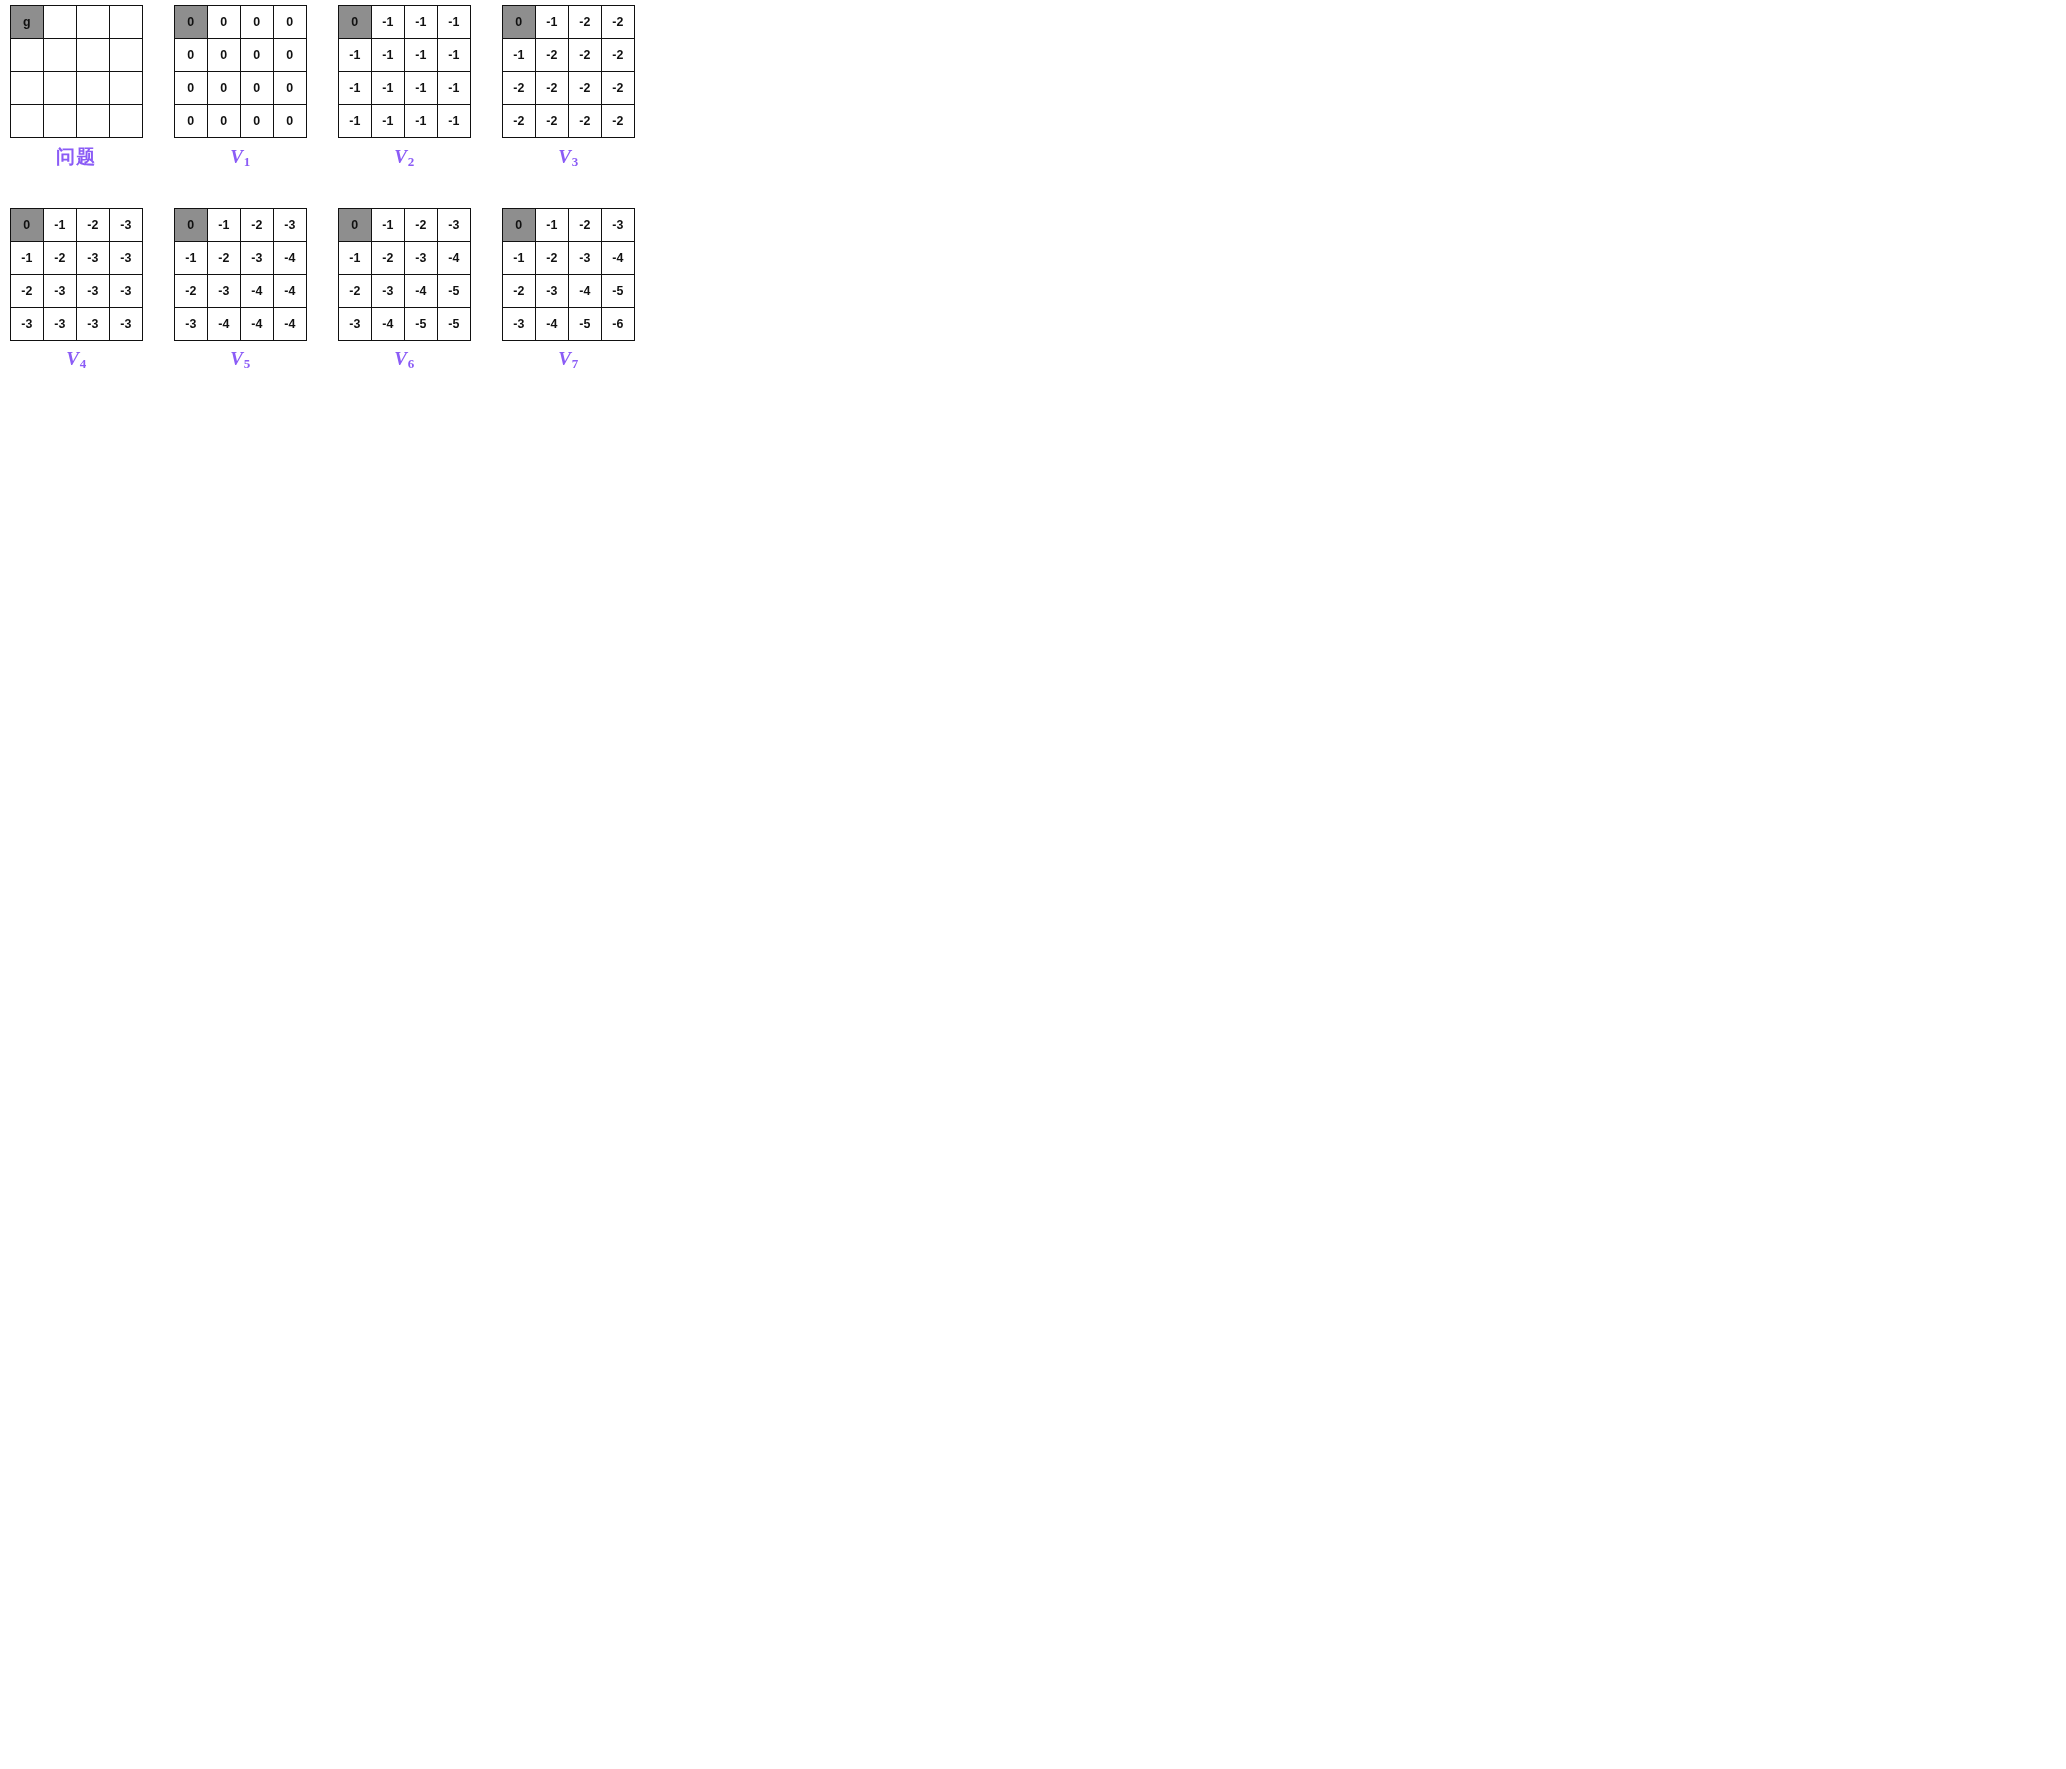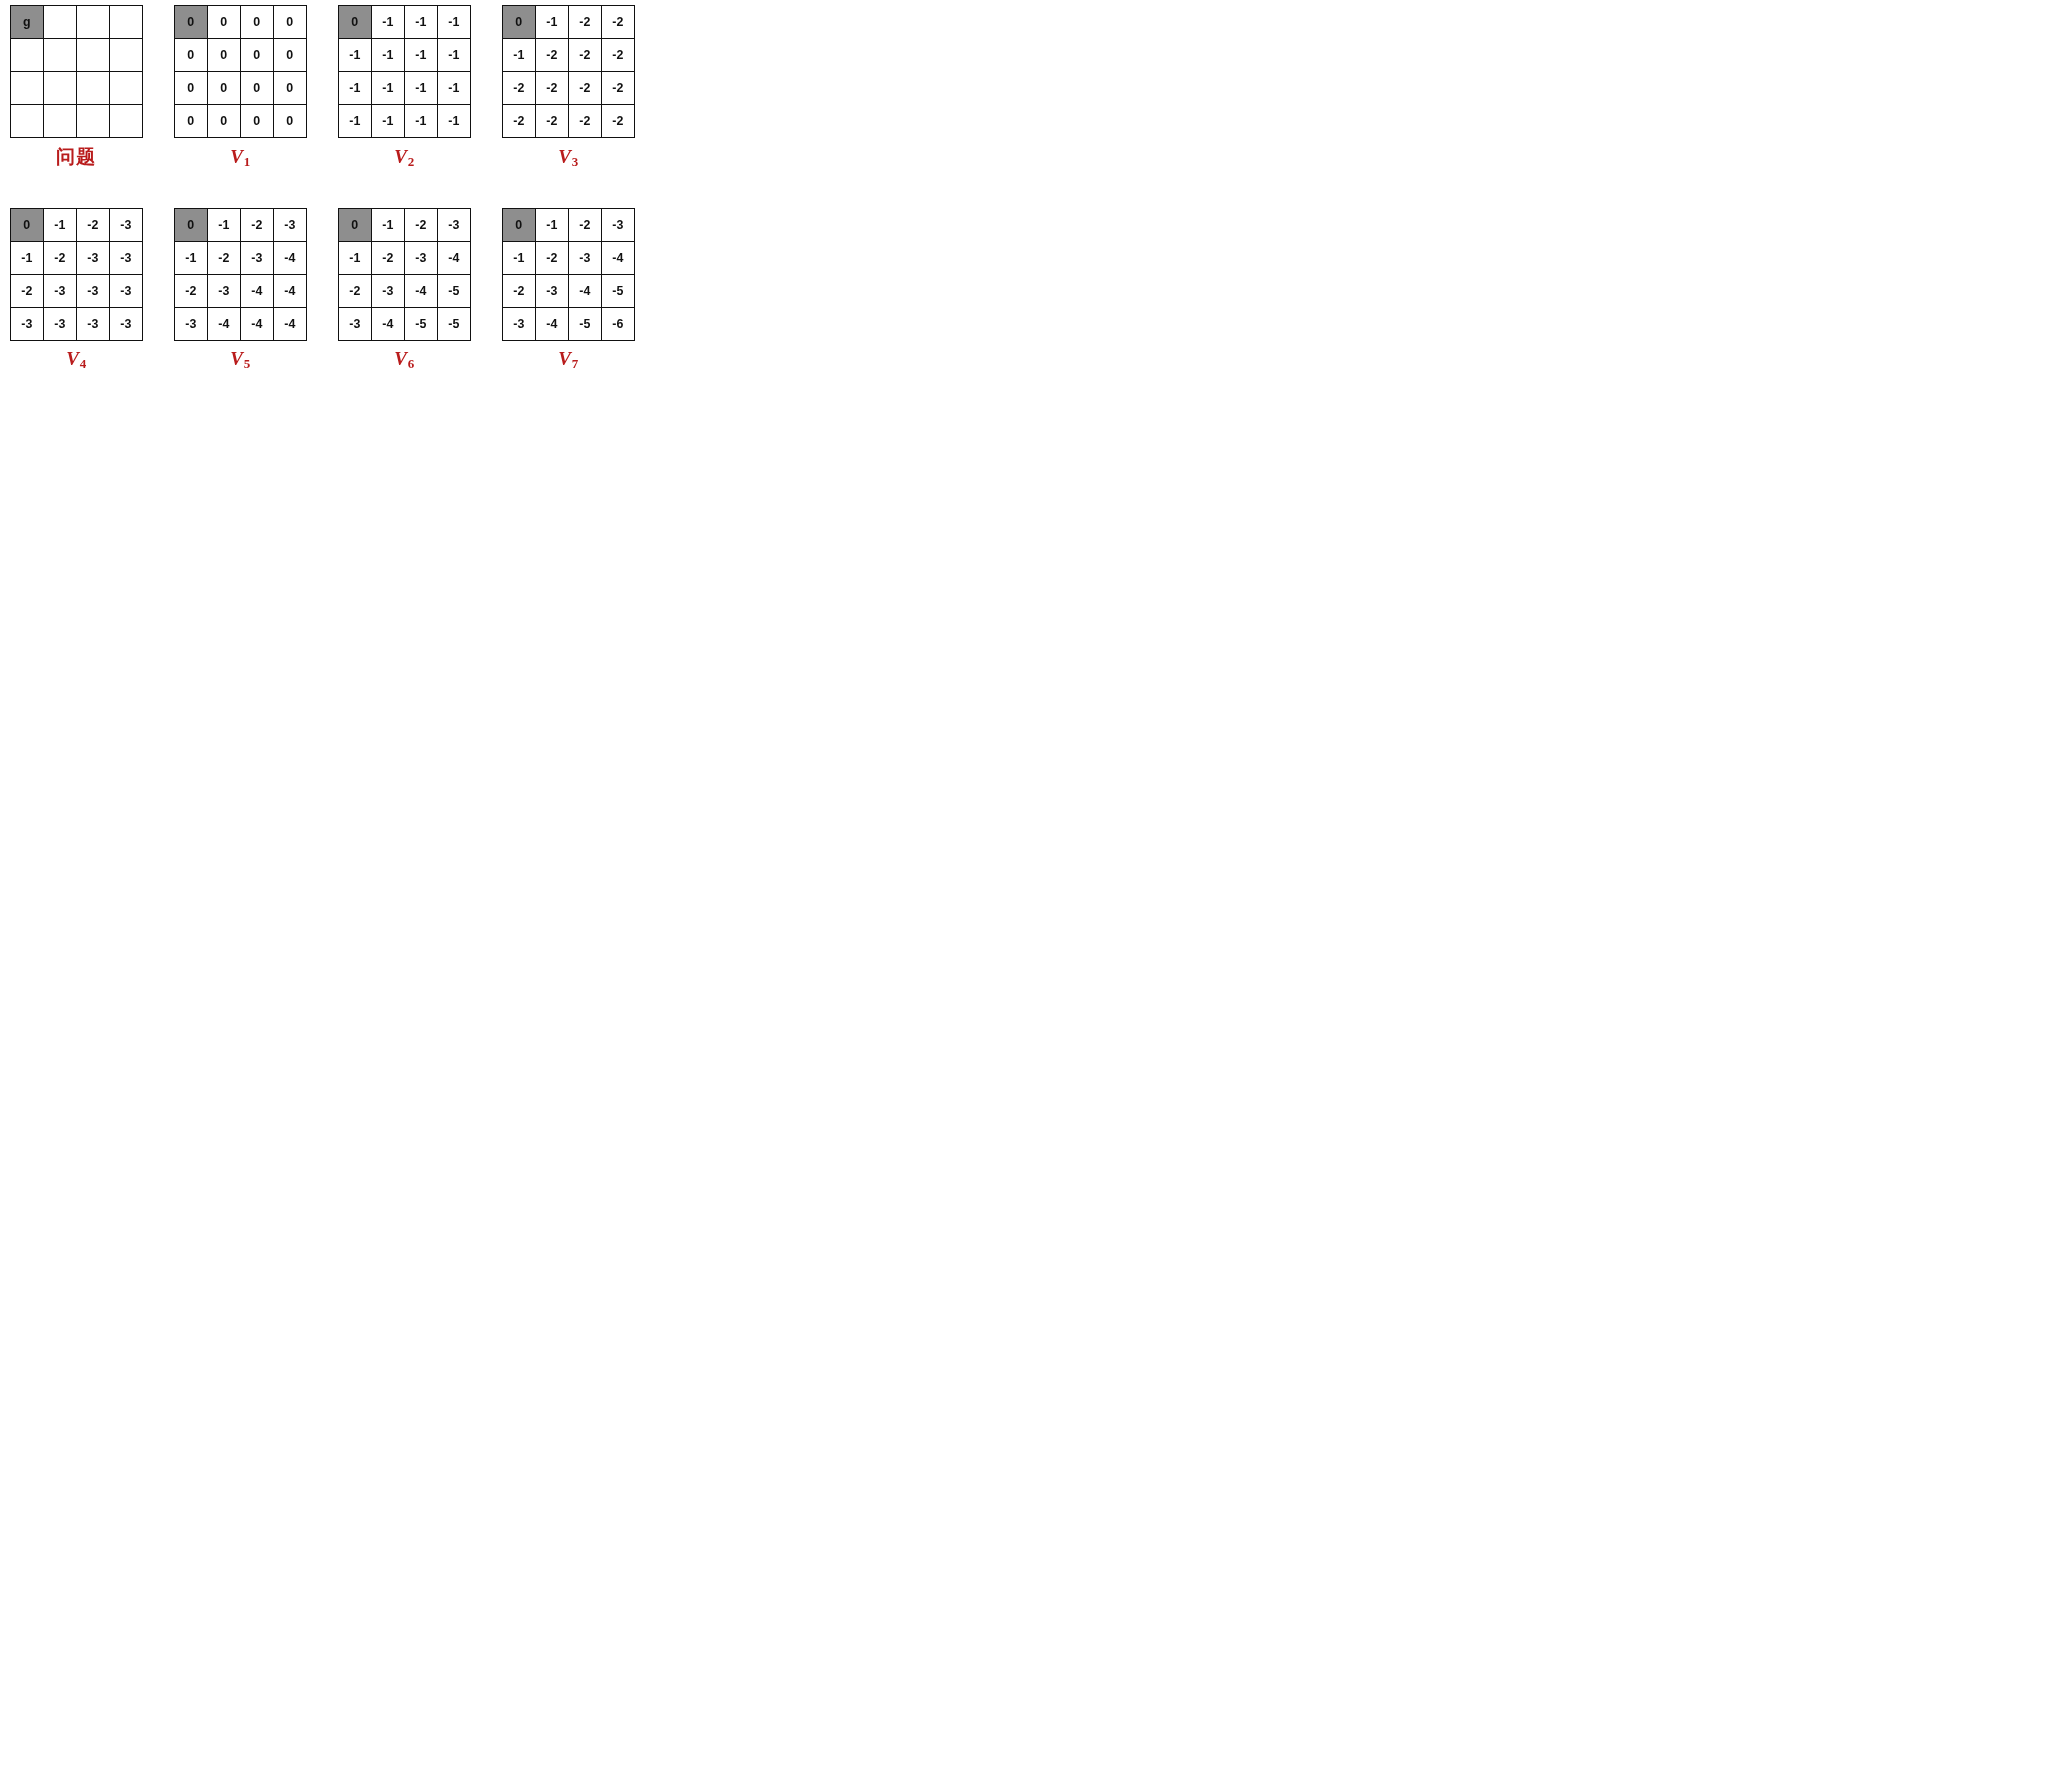--- a/index.html
+++ b/index.html
@@ -55,7 +55,7 @@
     display: flex;
     align-items: center;
     justify-content: center;
-    color: #b91c1c;
+    color: #8b5cf6;
   }
   .caption .vbase {
     font-family: "Liberation Serif", serif;

